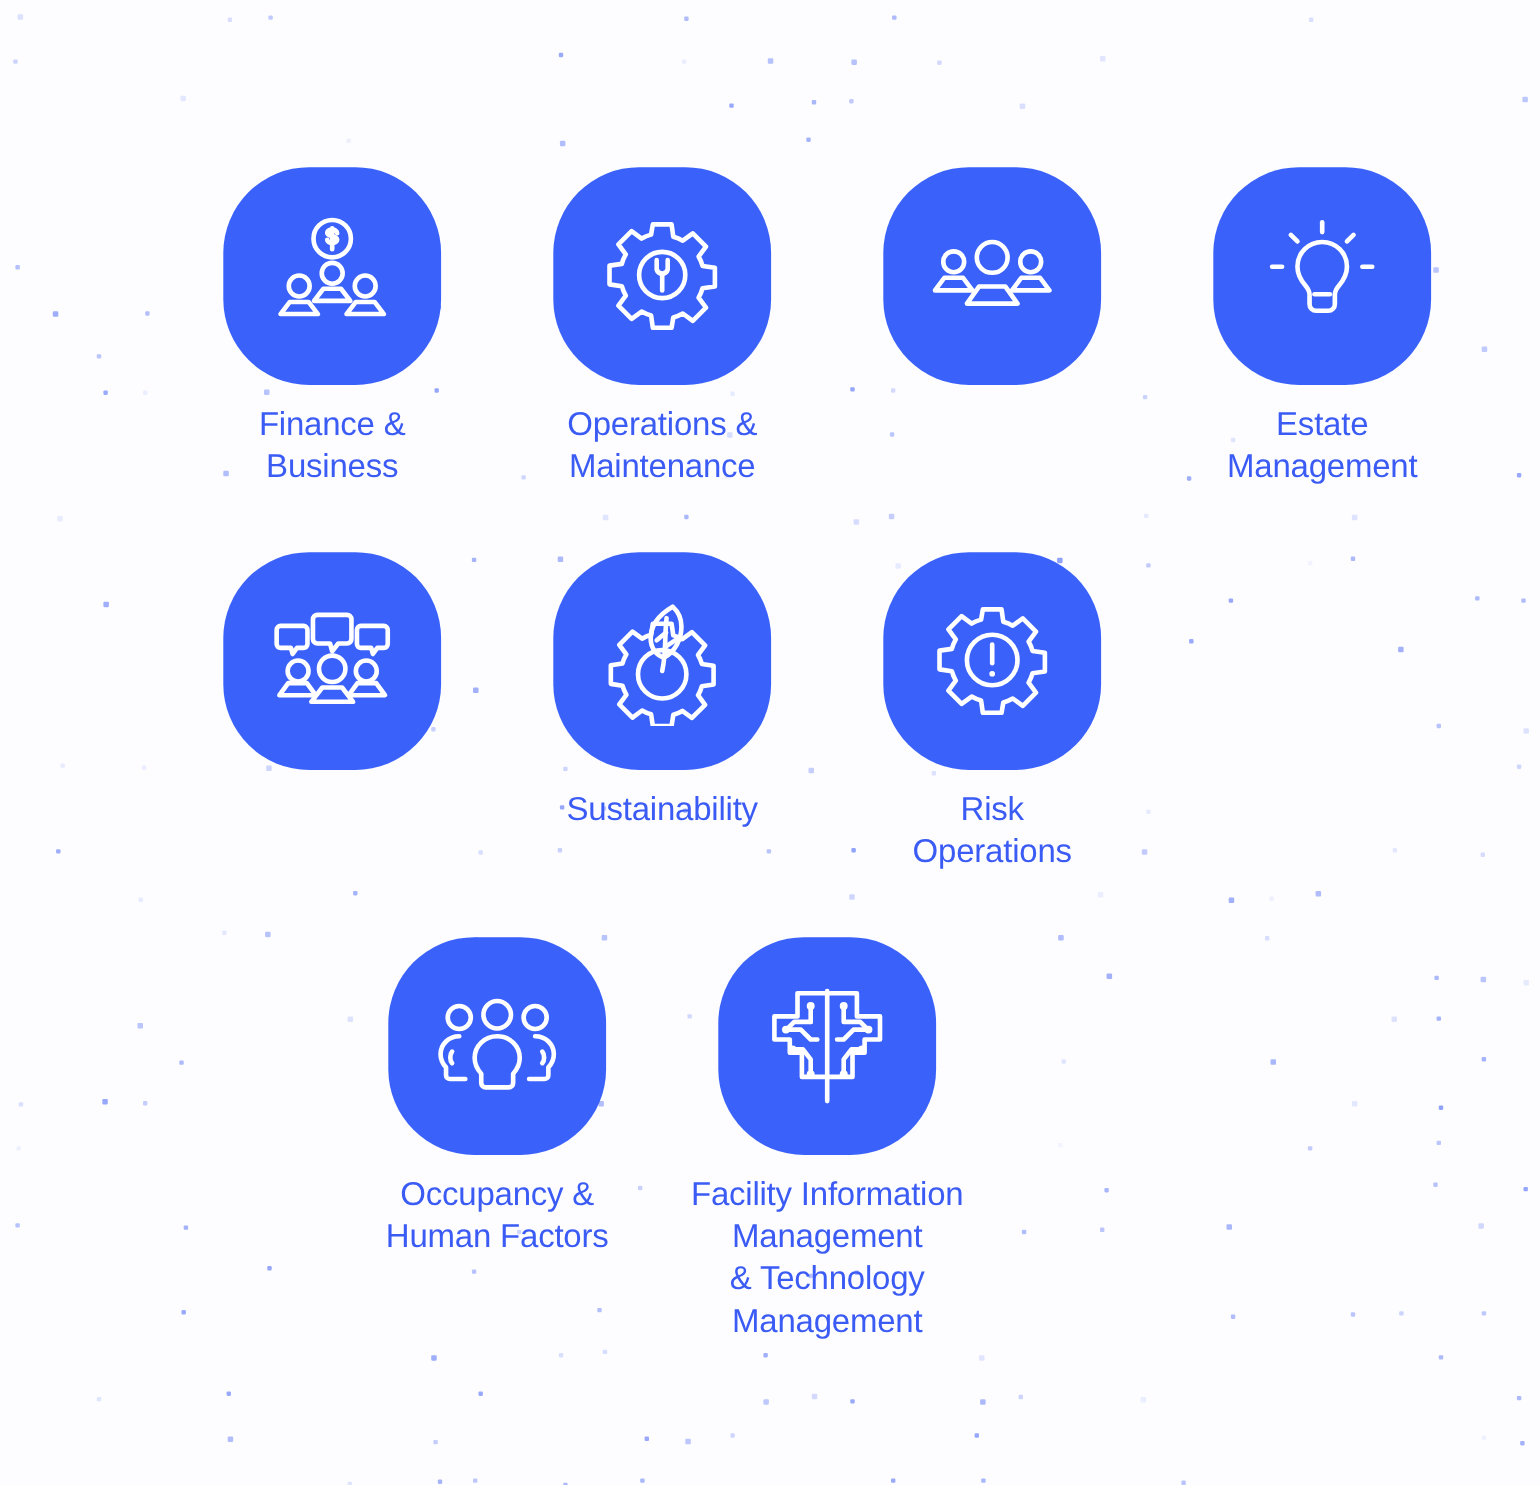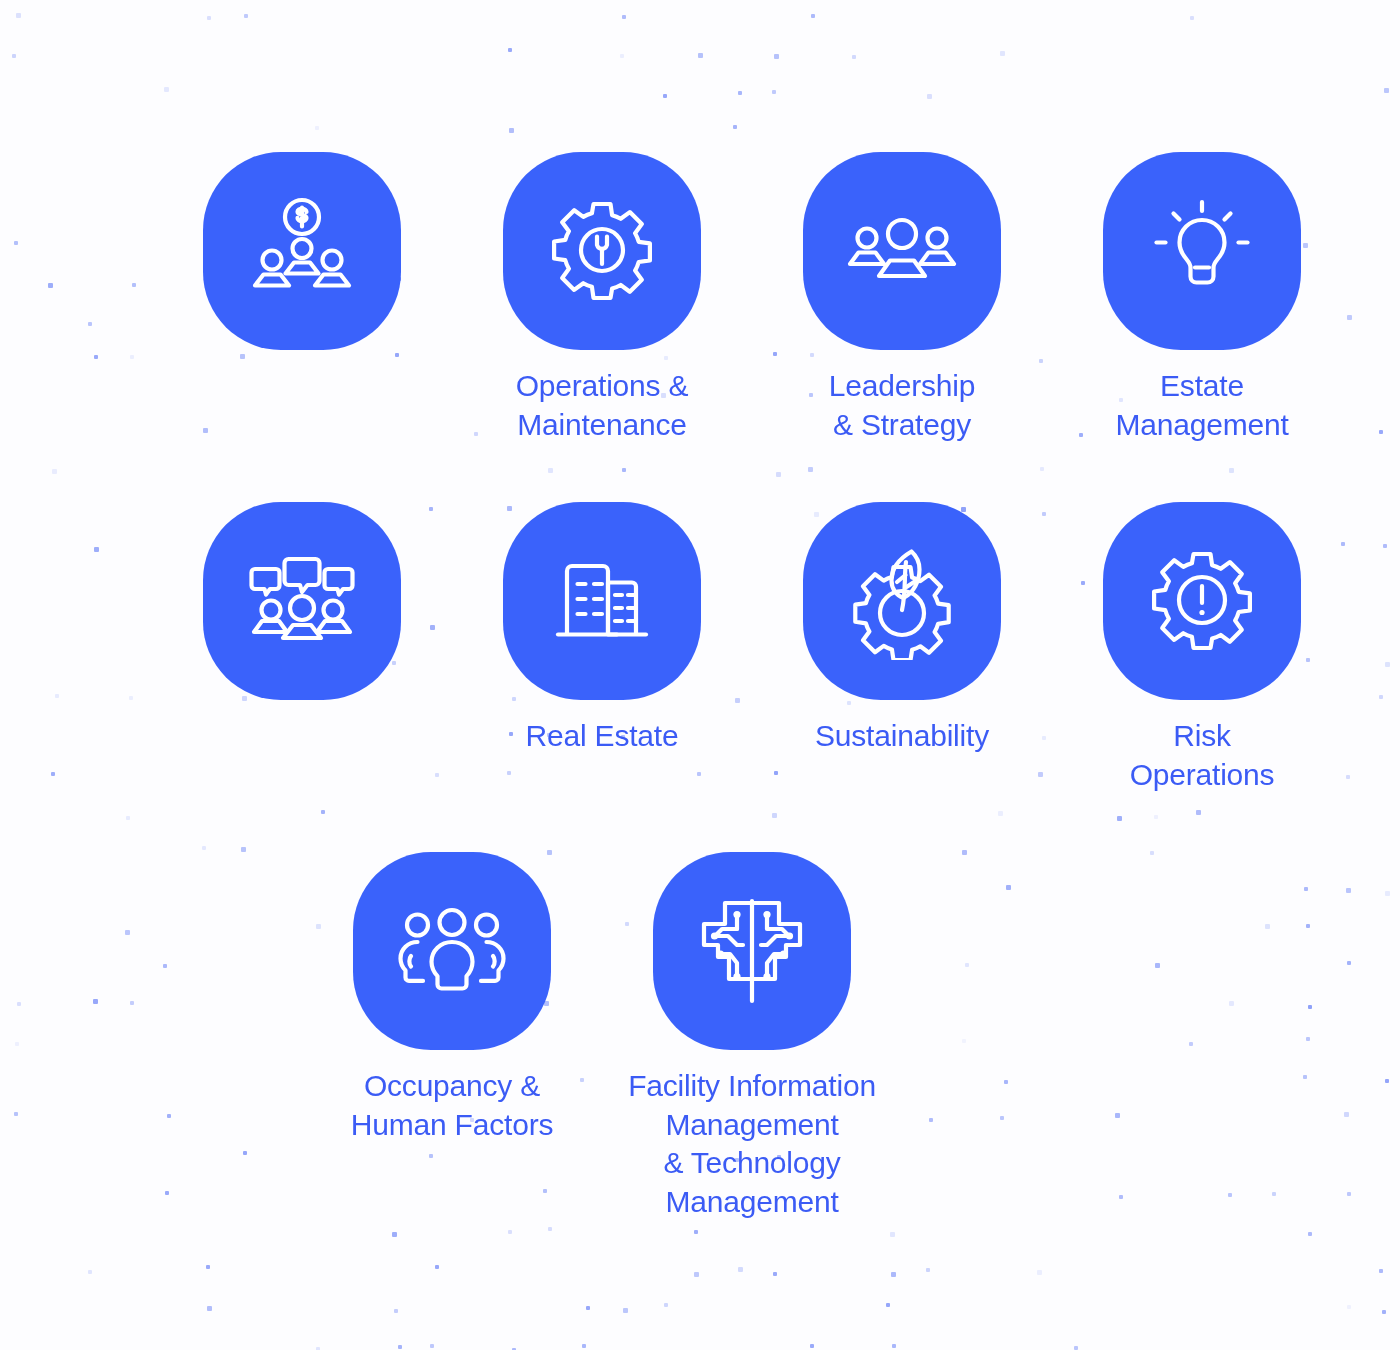--- a/index.html
+++ b/index.html
@@ -304,6 +304,8 @@
             <path d="M72 93.5 80.5 82.5h17L106 93.5z"></path>
           </svg>
         </div>
+        <div class="label">Finance &amp;
+Business</div>
       </div>
 
       <div class="cell">

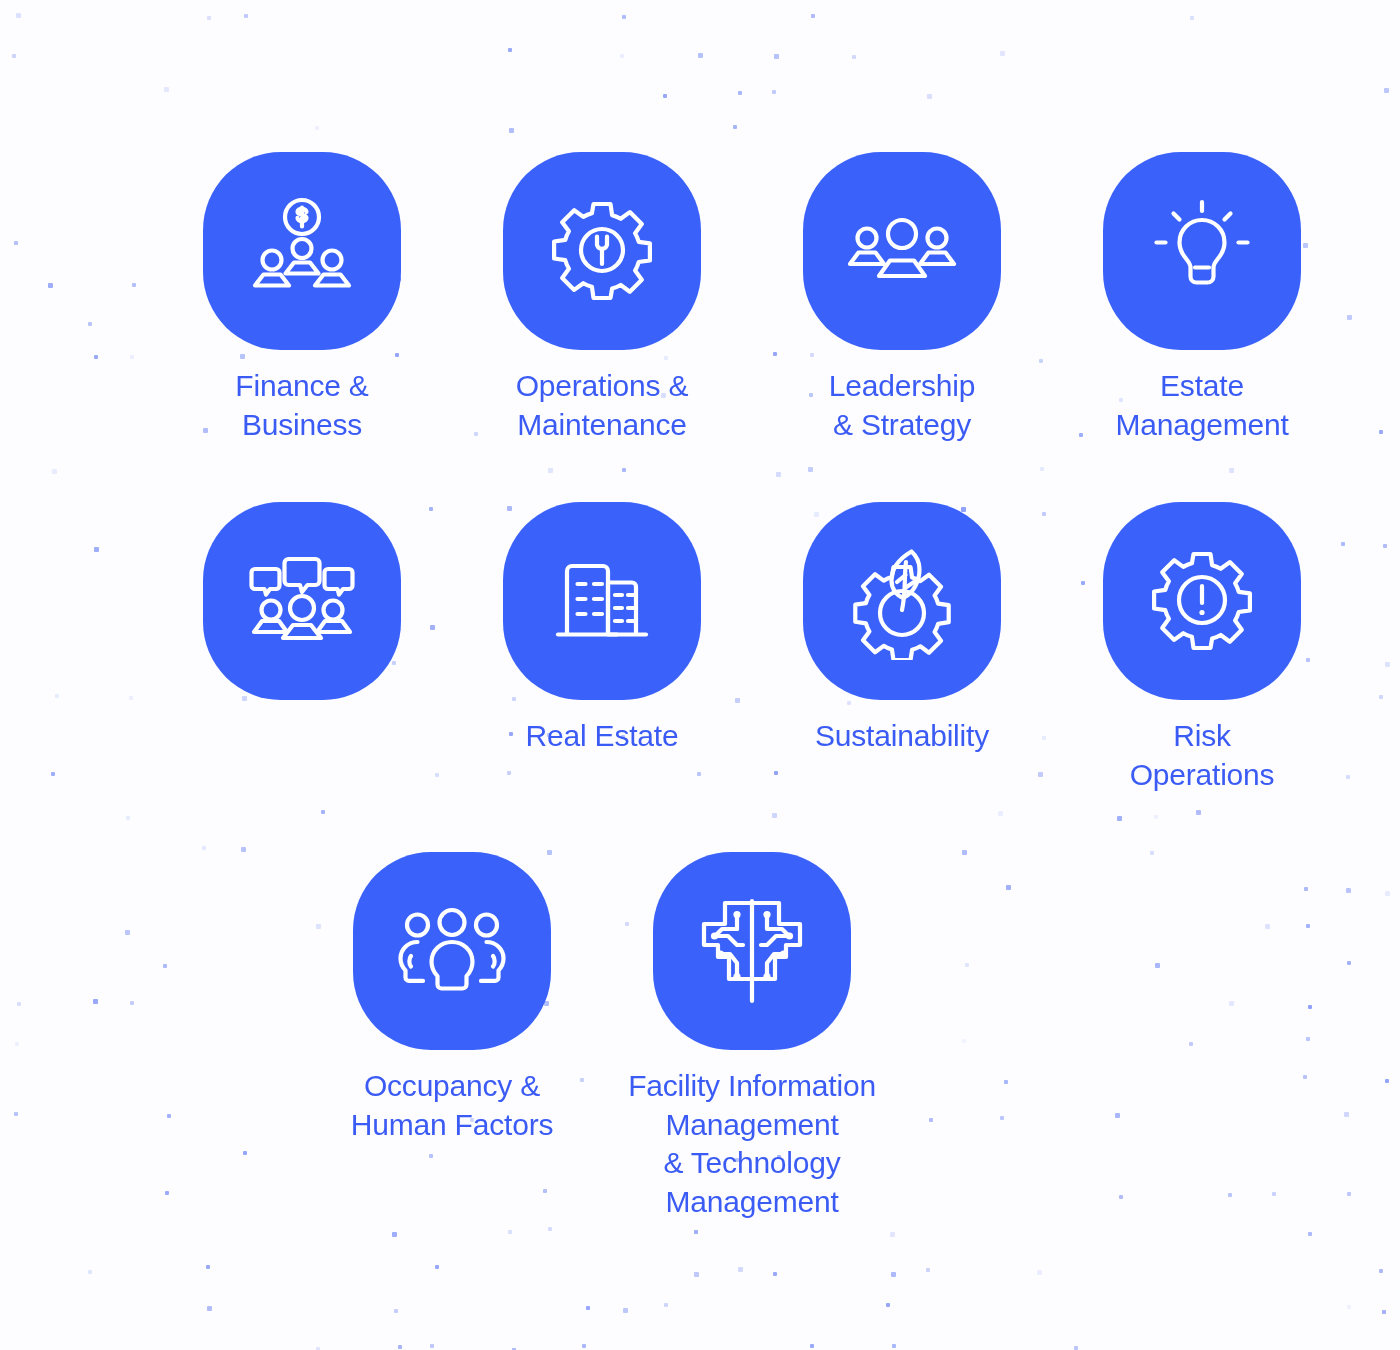--- a/index.html
+++ b/index.html
@@ -332,8 +332,6 @@
             <path d="M77 72 85.5 60.5h17L111 72z"></path>
           </svg>
         </div>
-        <div class="label">Leadership
-&amp; Strategy</div>
       </div>
 
       <div class="cell">

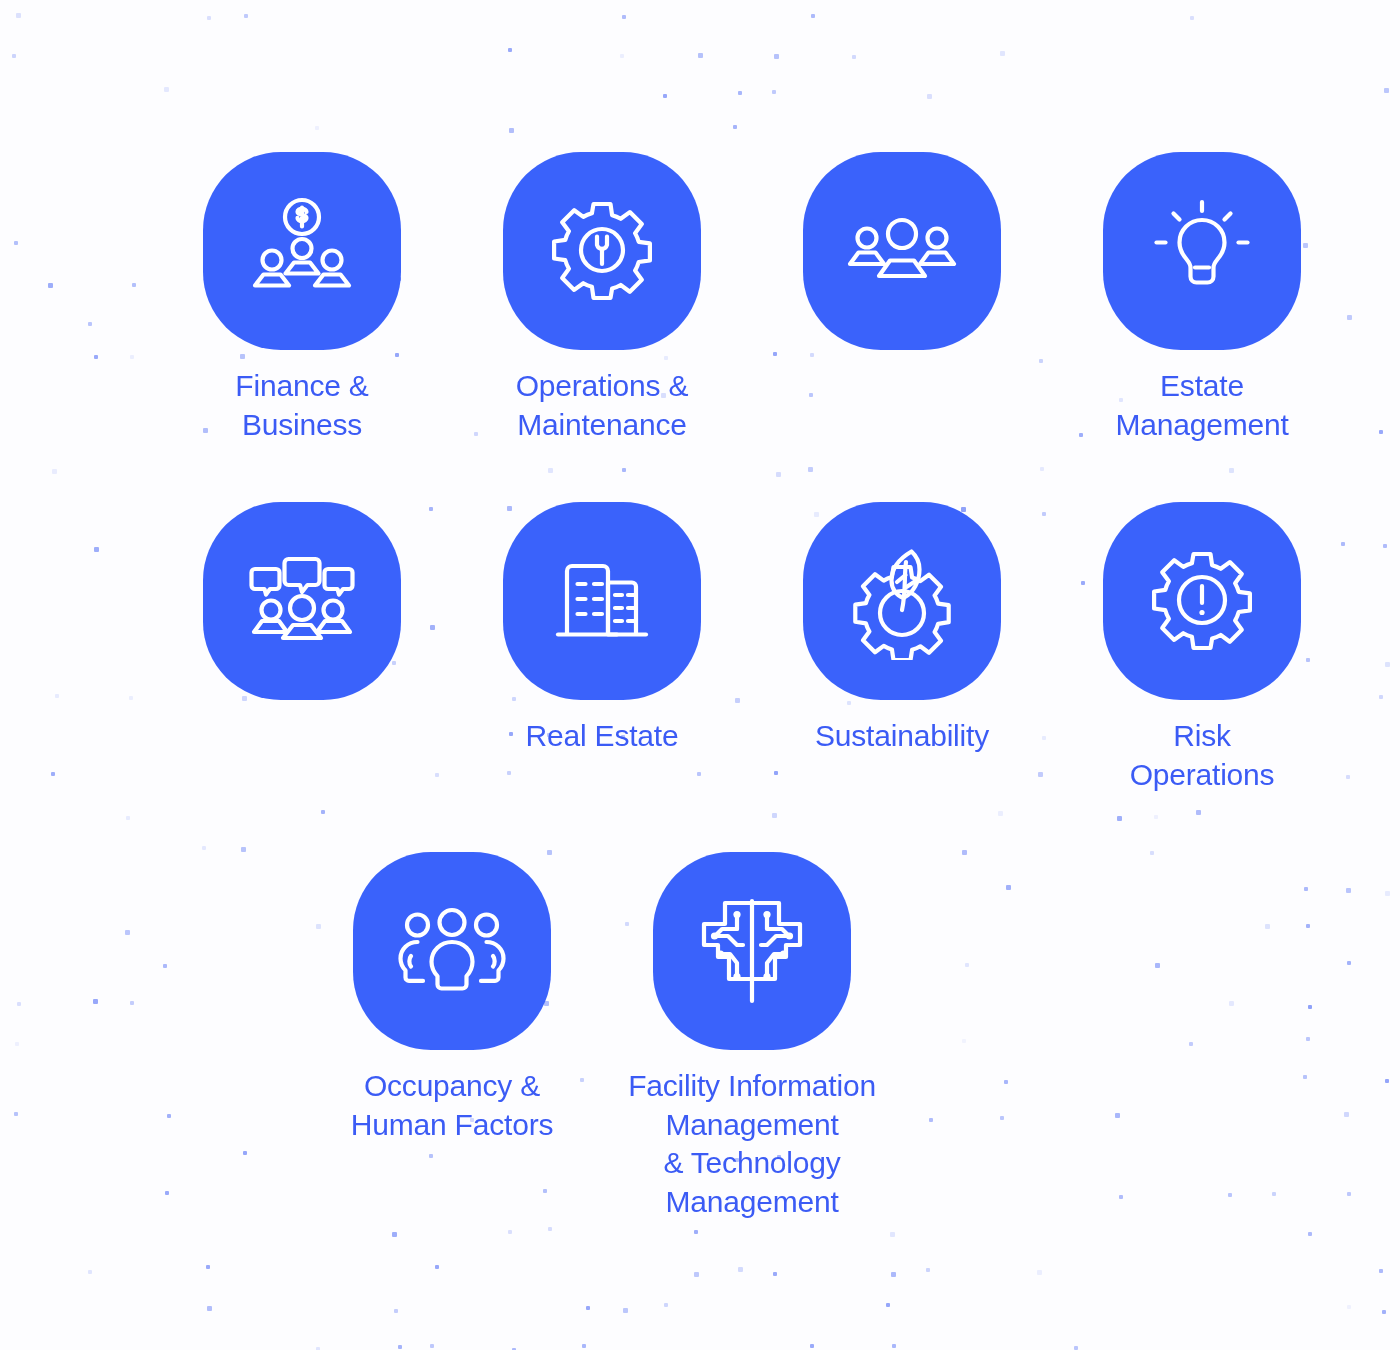--- a/index.html
+++ b/index.html
@@ -370,19 +370,6 @@
         </div>
       </div>
 
-      <div class="cell">
-        <div class="tile">
-          <svg width="118" height="118" viewBox="0 0 118 118" fill="none" stroke="#ffffff" stroke-width="4.2" stroke-linecap="round" stroke-linejoin="round">
-            <path d="M24 92V29a5 5 0 0 1 5-5h31a5 5 0 0 1 5 5v63"></path>
-            <path d="M65 92V40.5h24a4 4 0 0 1 4 4V92"></path>
-            <path d="M15 92.5h59"></path>
-            <path d="M65 92.5h38"></path>
-            <path d="M34.5 42h8M51 42h8M34.5 57h8M51 57h8M34.5 72h8M51 72h8"></path>
-            <path d="M72 53h7M85 53h7M72 66h7M85 66h7M72 79h7M85 79h7"></path>
-          </svg>
-        </div>
-        <div class="label">Real Estate</div>
-      </div>
 
       <div class="cell">
         <div class="tile">

